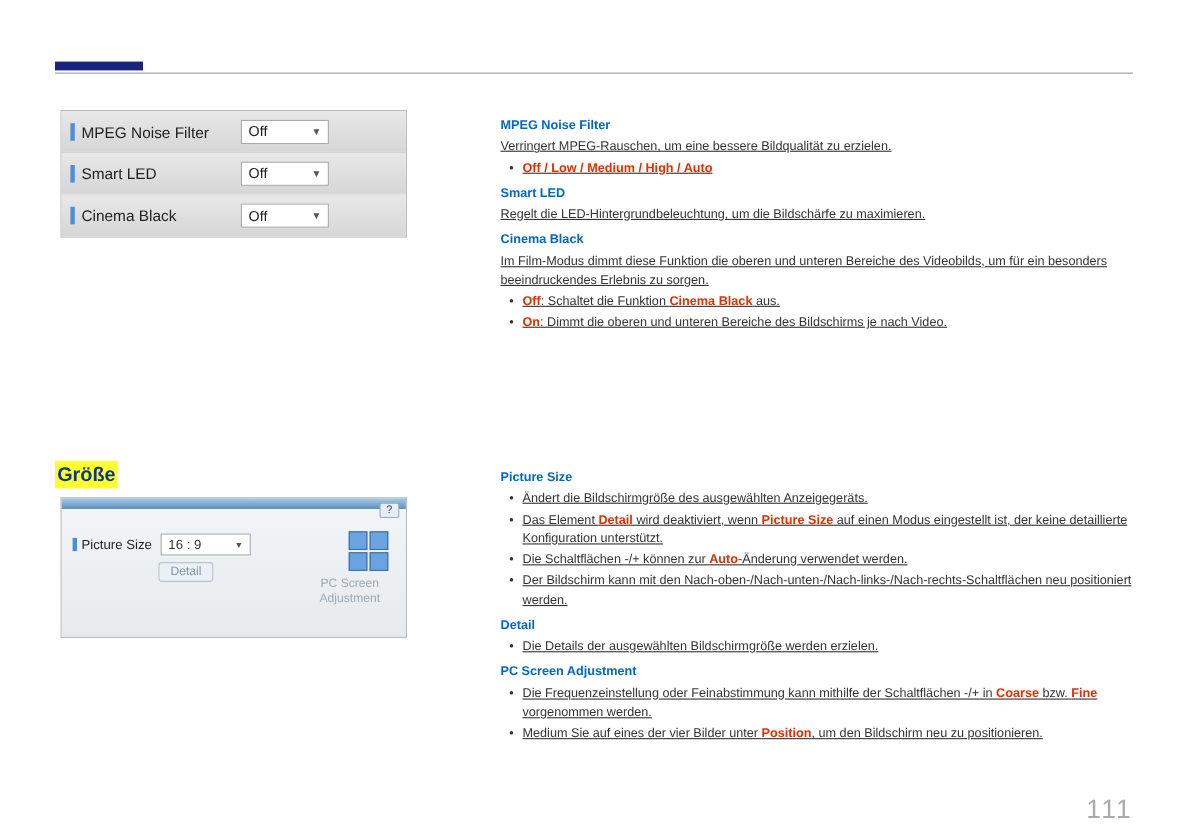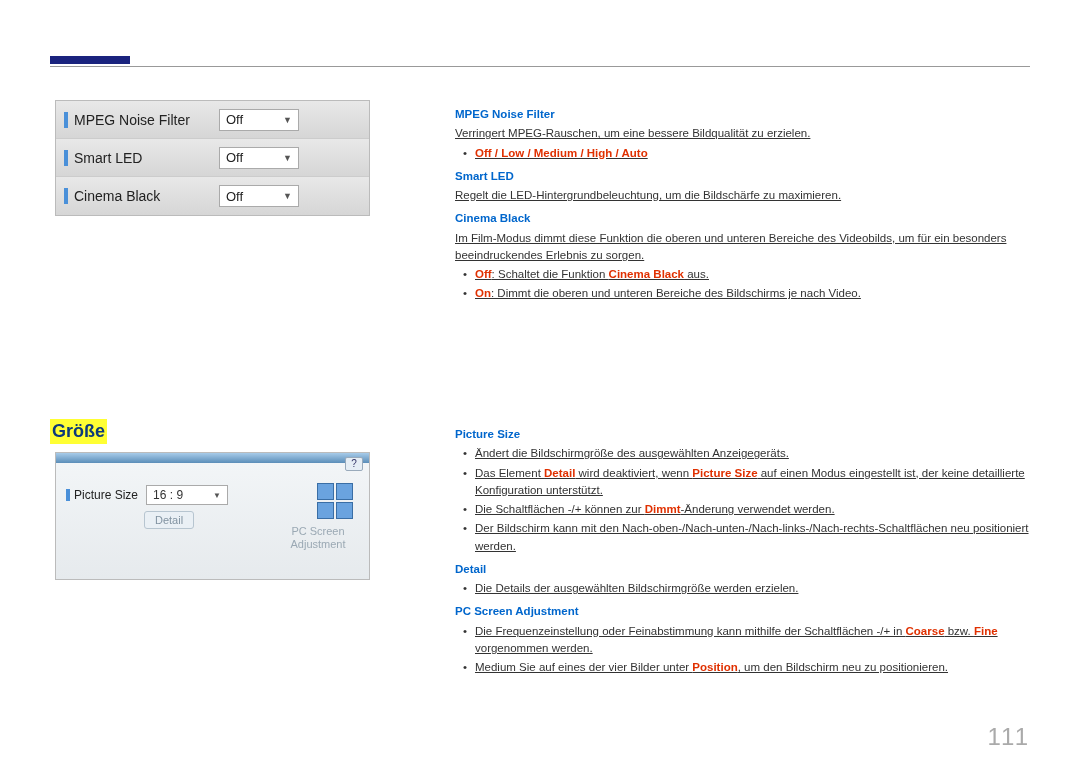--- a/index.html
+++ b/index.html
@@ -291,7 +291,7 @@
       <span>Das Element </span><span class="opt">Detail</span><span> wird deaktiviert, wenn </span><span class="opt">Picture Size</span><span> auf einen Modus eingestellt ist, der keine detaillierte Konfiguration unterstützt.</span>
     </li>
     <li>
-      <span>Die Schaltflächen -/+ können zur </span><span class="opt">Dimmt</span><span>-Änderung verwendet werden.</span>
+      <span>Die Schaltflächen -/+ können zur </span><span class="opt">Auto</span><span>-Änderung verwendet werden.</span>
     </li>
     <li>Der Bildschirm kann mit den Nach-oben-/Nach-unten-/Nach-links-/Nach-rechts-Schaltflächen neu positioniert werden.</li>
   </ul>

